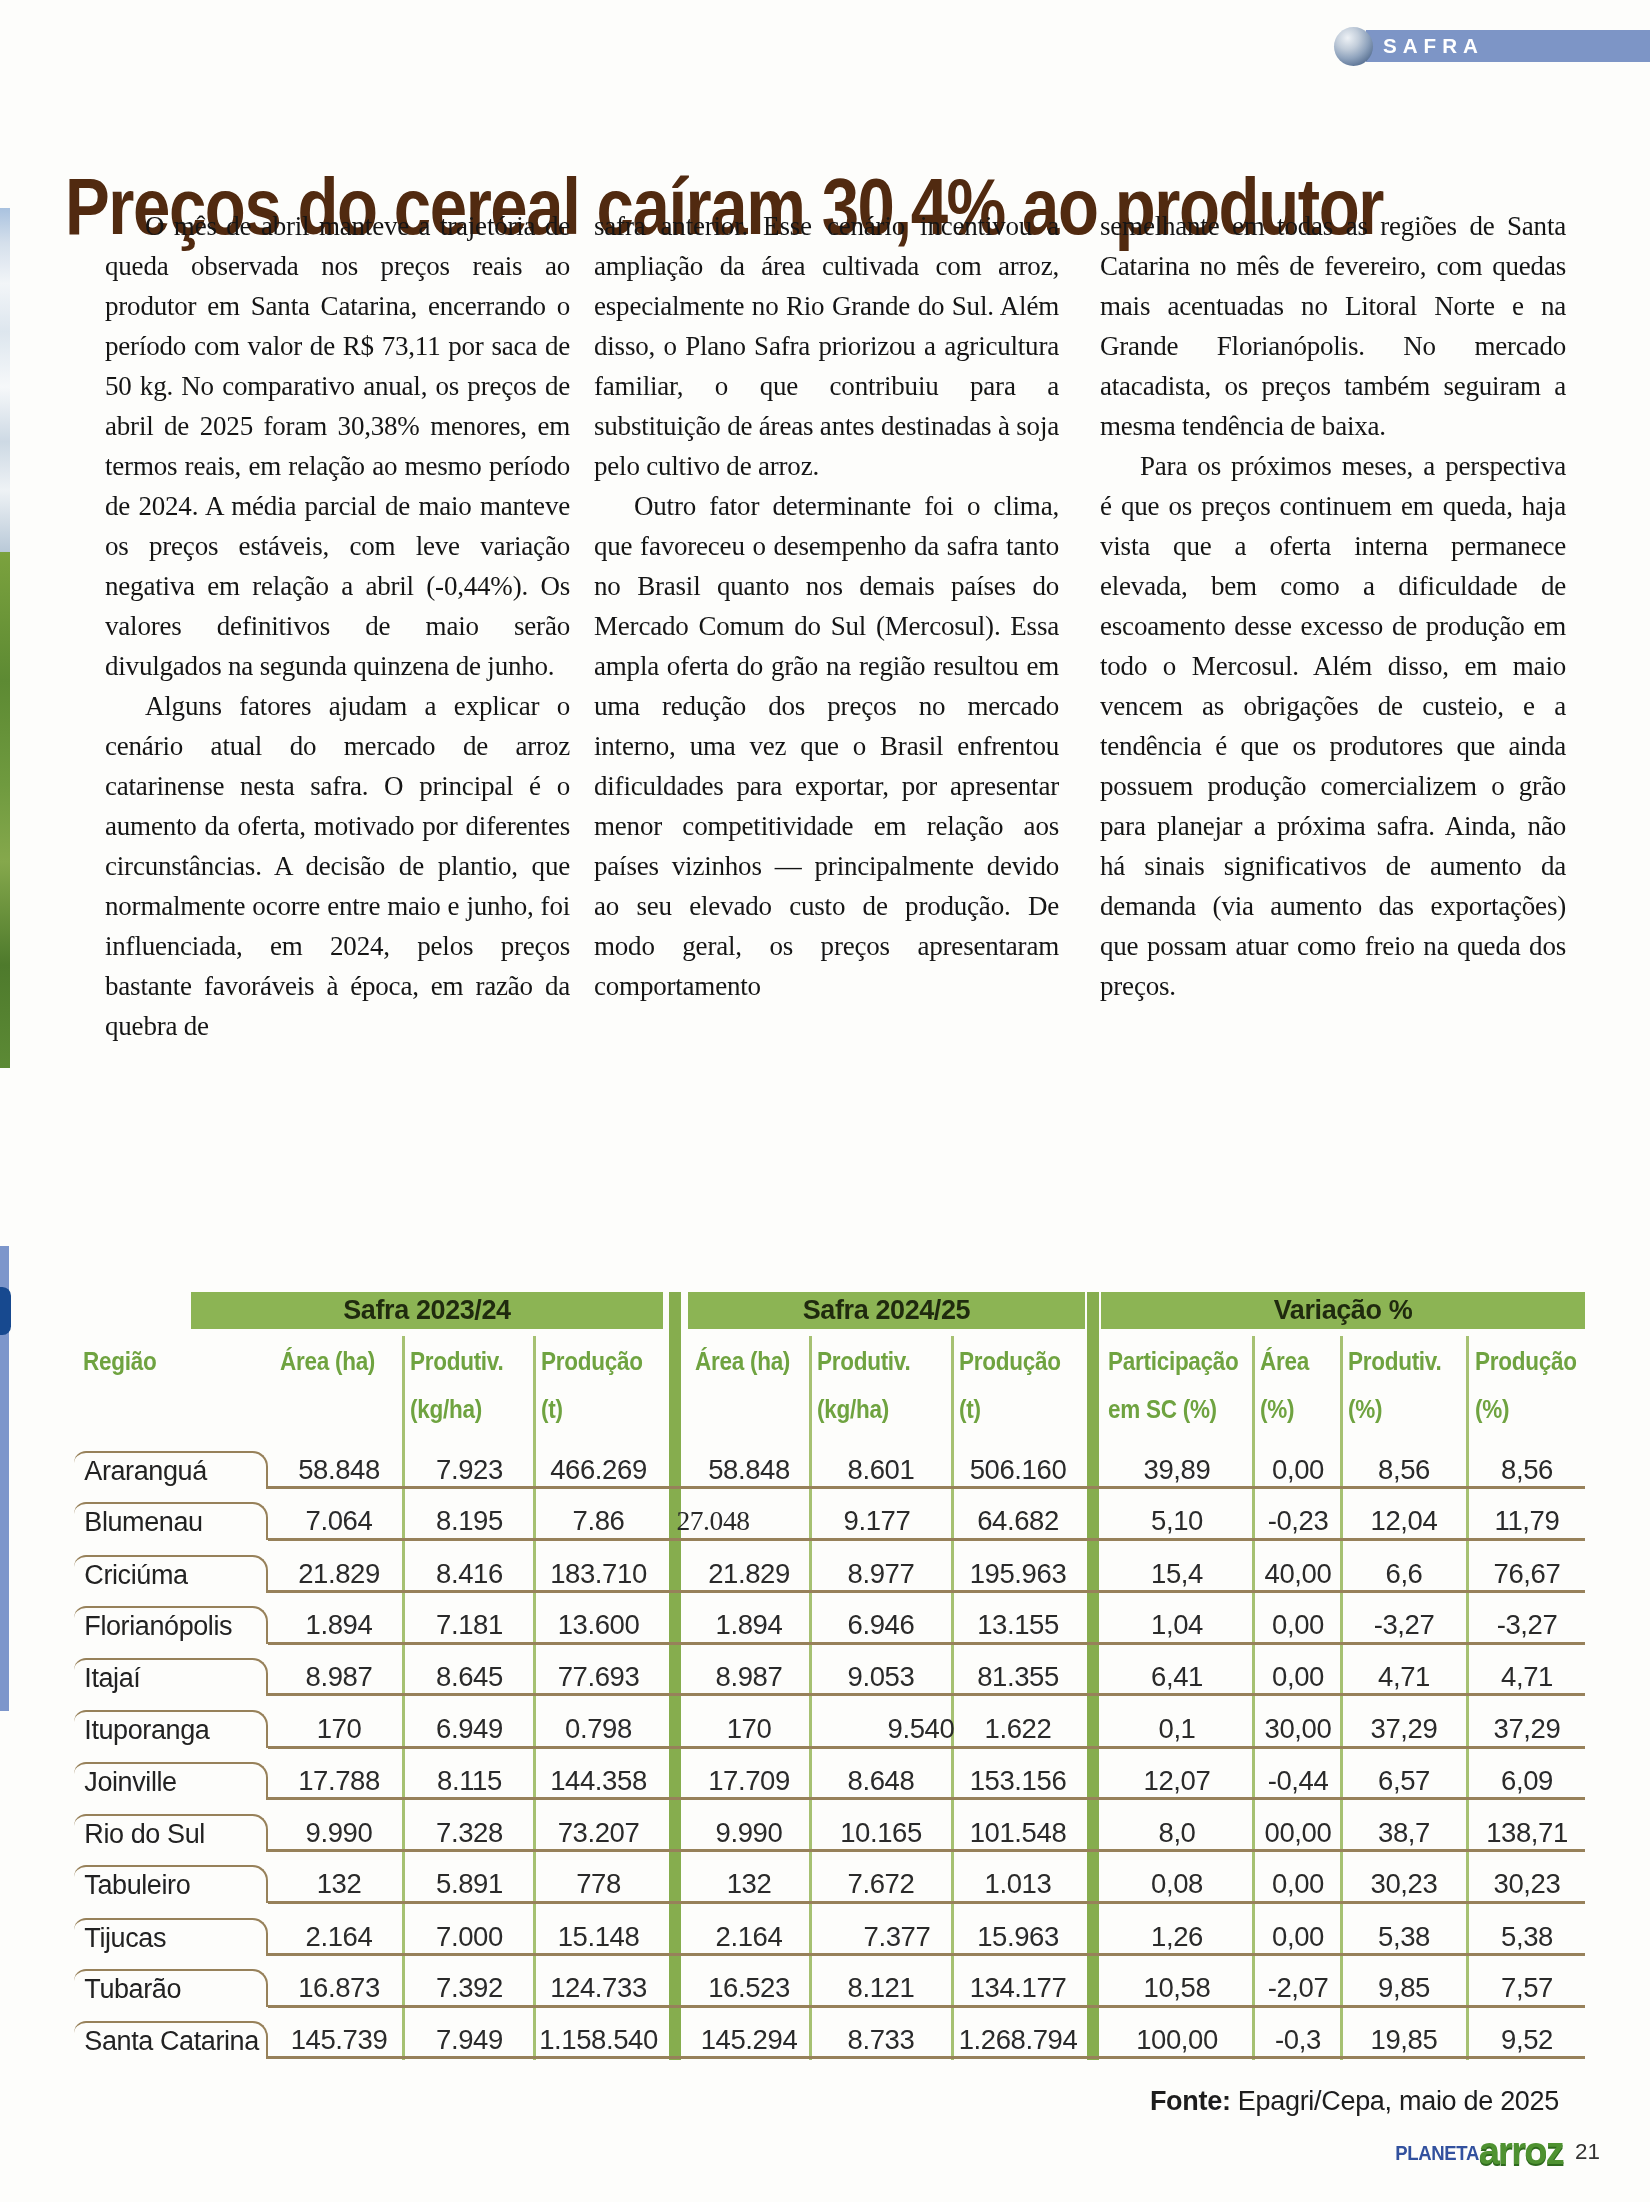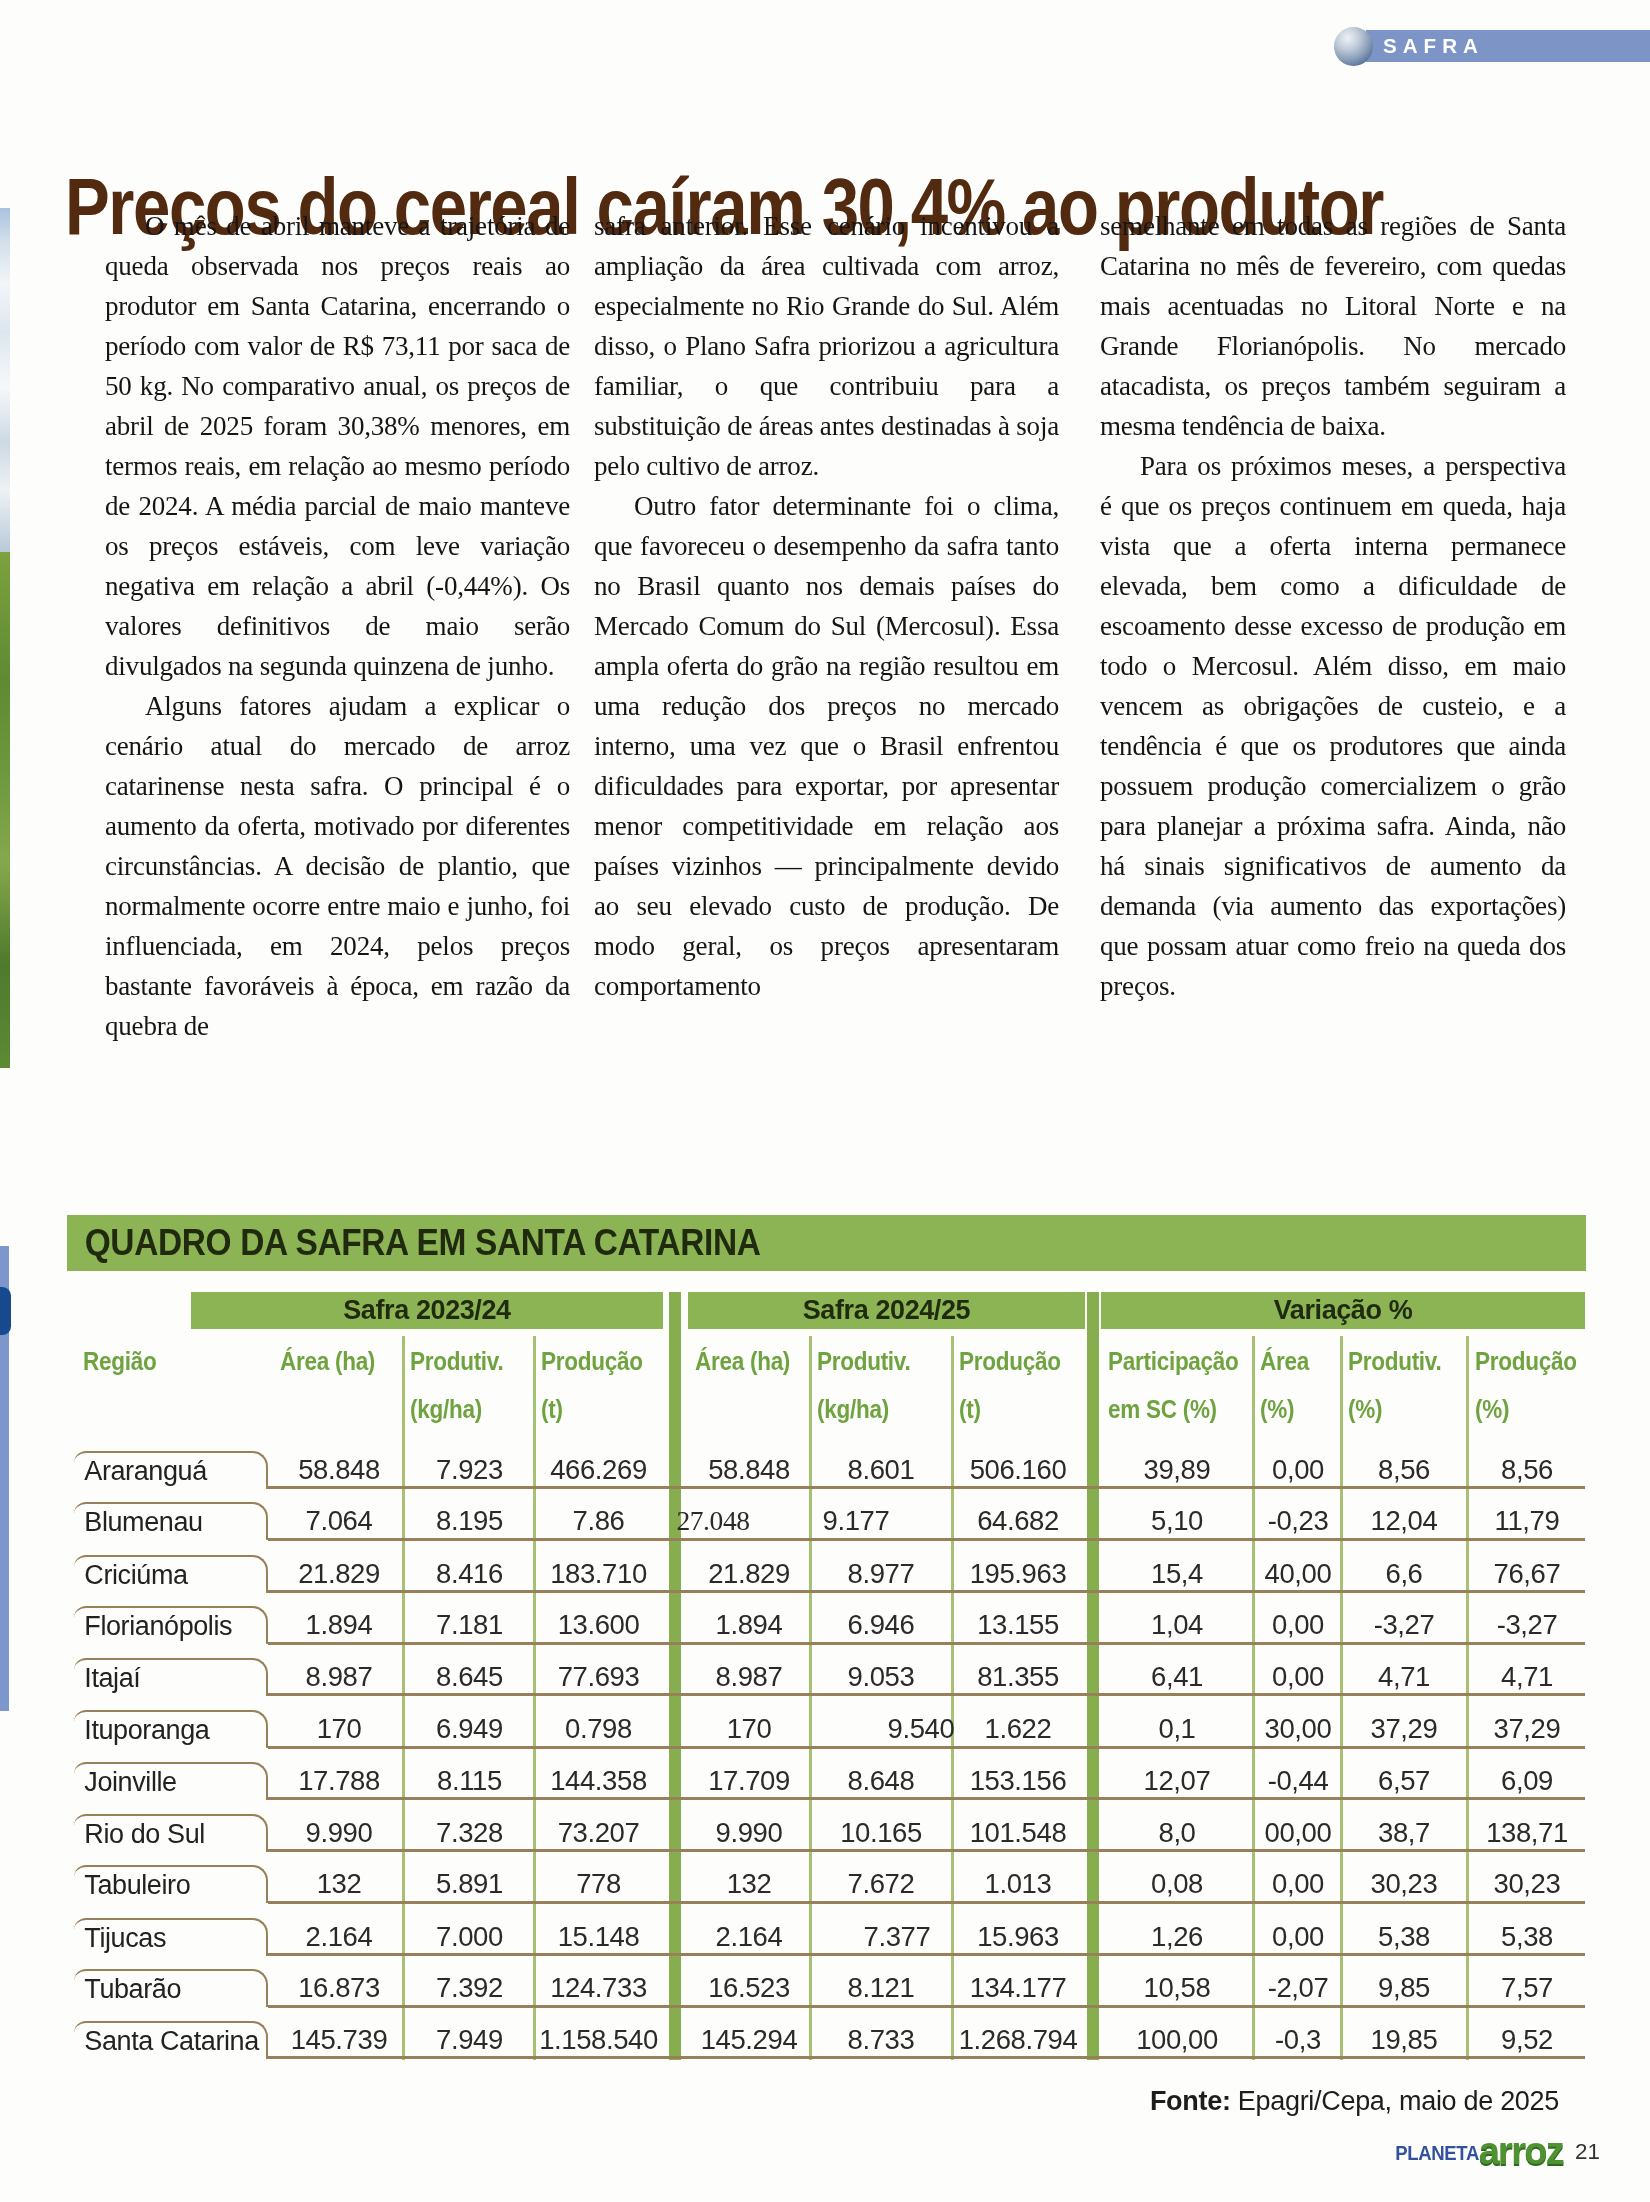--- a/index.html
+++ b/index.html
@@ -87,9 +87,6 @@
       <p class="para indent">Para os próximos meses, a perspectiva é que os preços continuem em queda, haja vista que a oferta interna permanece elevada, bem como a dificuldade de escoamento desse excesso de produção em todo o Mercosul. Além disso, em maio vencem as obrigações de custeio, e a tendência é que os produtores que ainda possuem produção comercializem o grão para planejar a próxima safra. Ainda, não há sinais significativos de aumento da demanda (via aumento das exportações) que possam atuar como freio na queda dos preços.</p>
     </div>
 
-  <div id="table-title-bar">
-    <span id="table-title">QUADRO DA SAFRA EM SANTA CATARINA</span>
-  </div>
   <div id="table-layer">
       <div class="group-box" style="left: 191px; width: 472px;">Safra 2023/24</div>
       <div class="group-box" style="left: 688px; width: 397px;">Safra 2024/25</div>

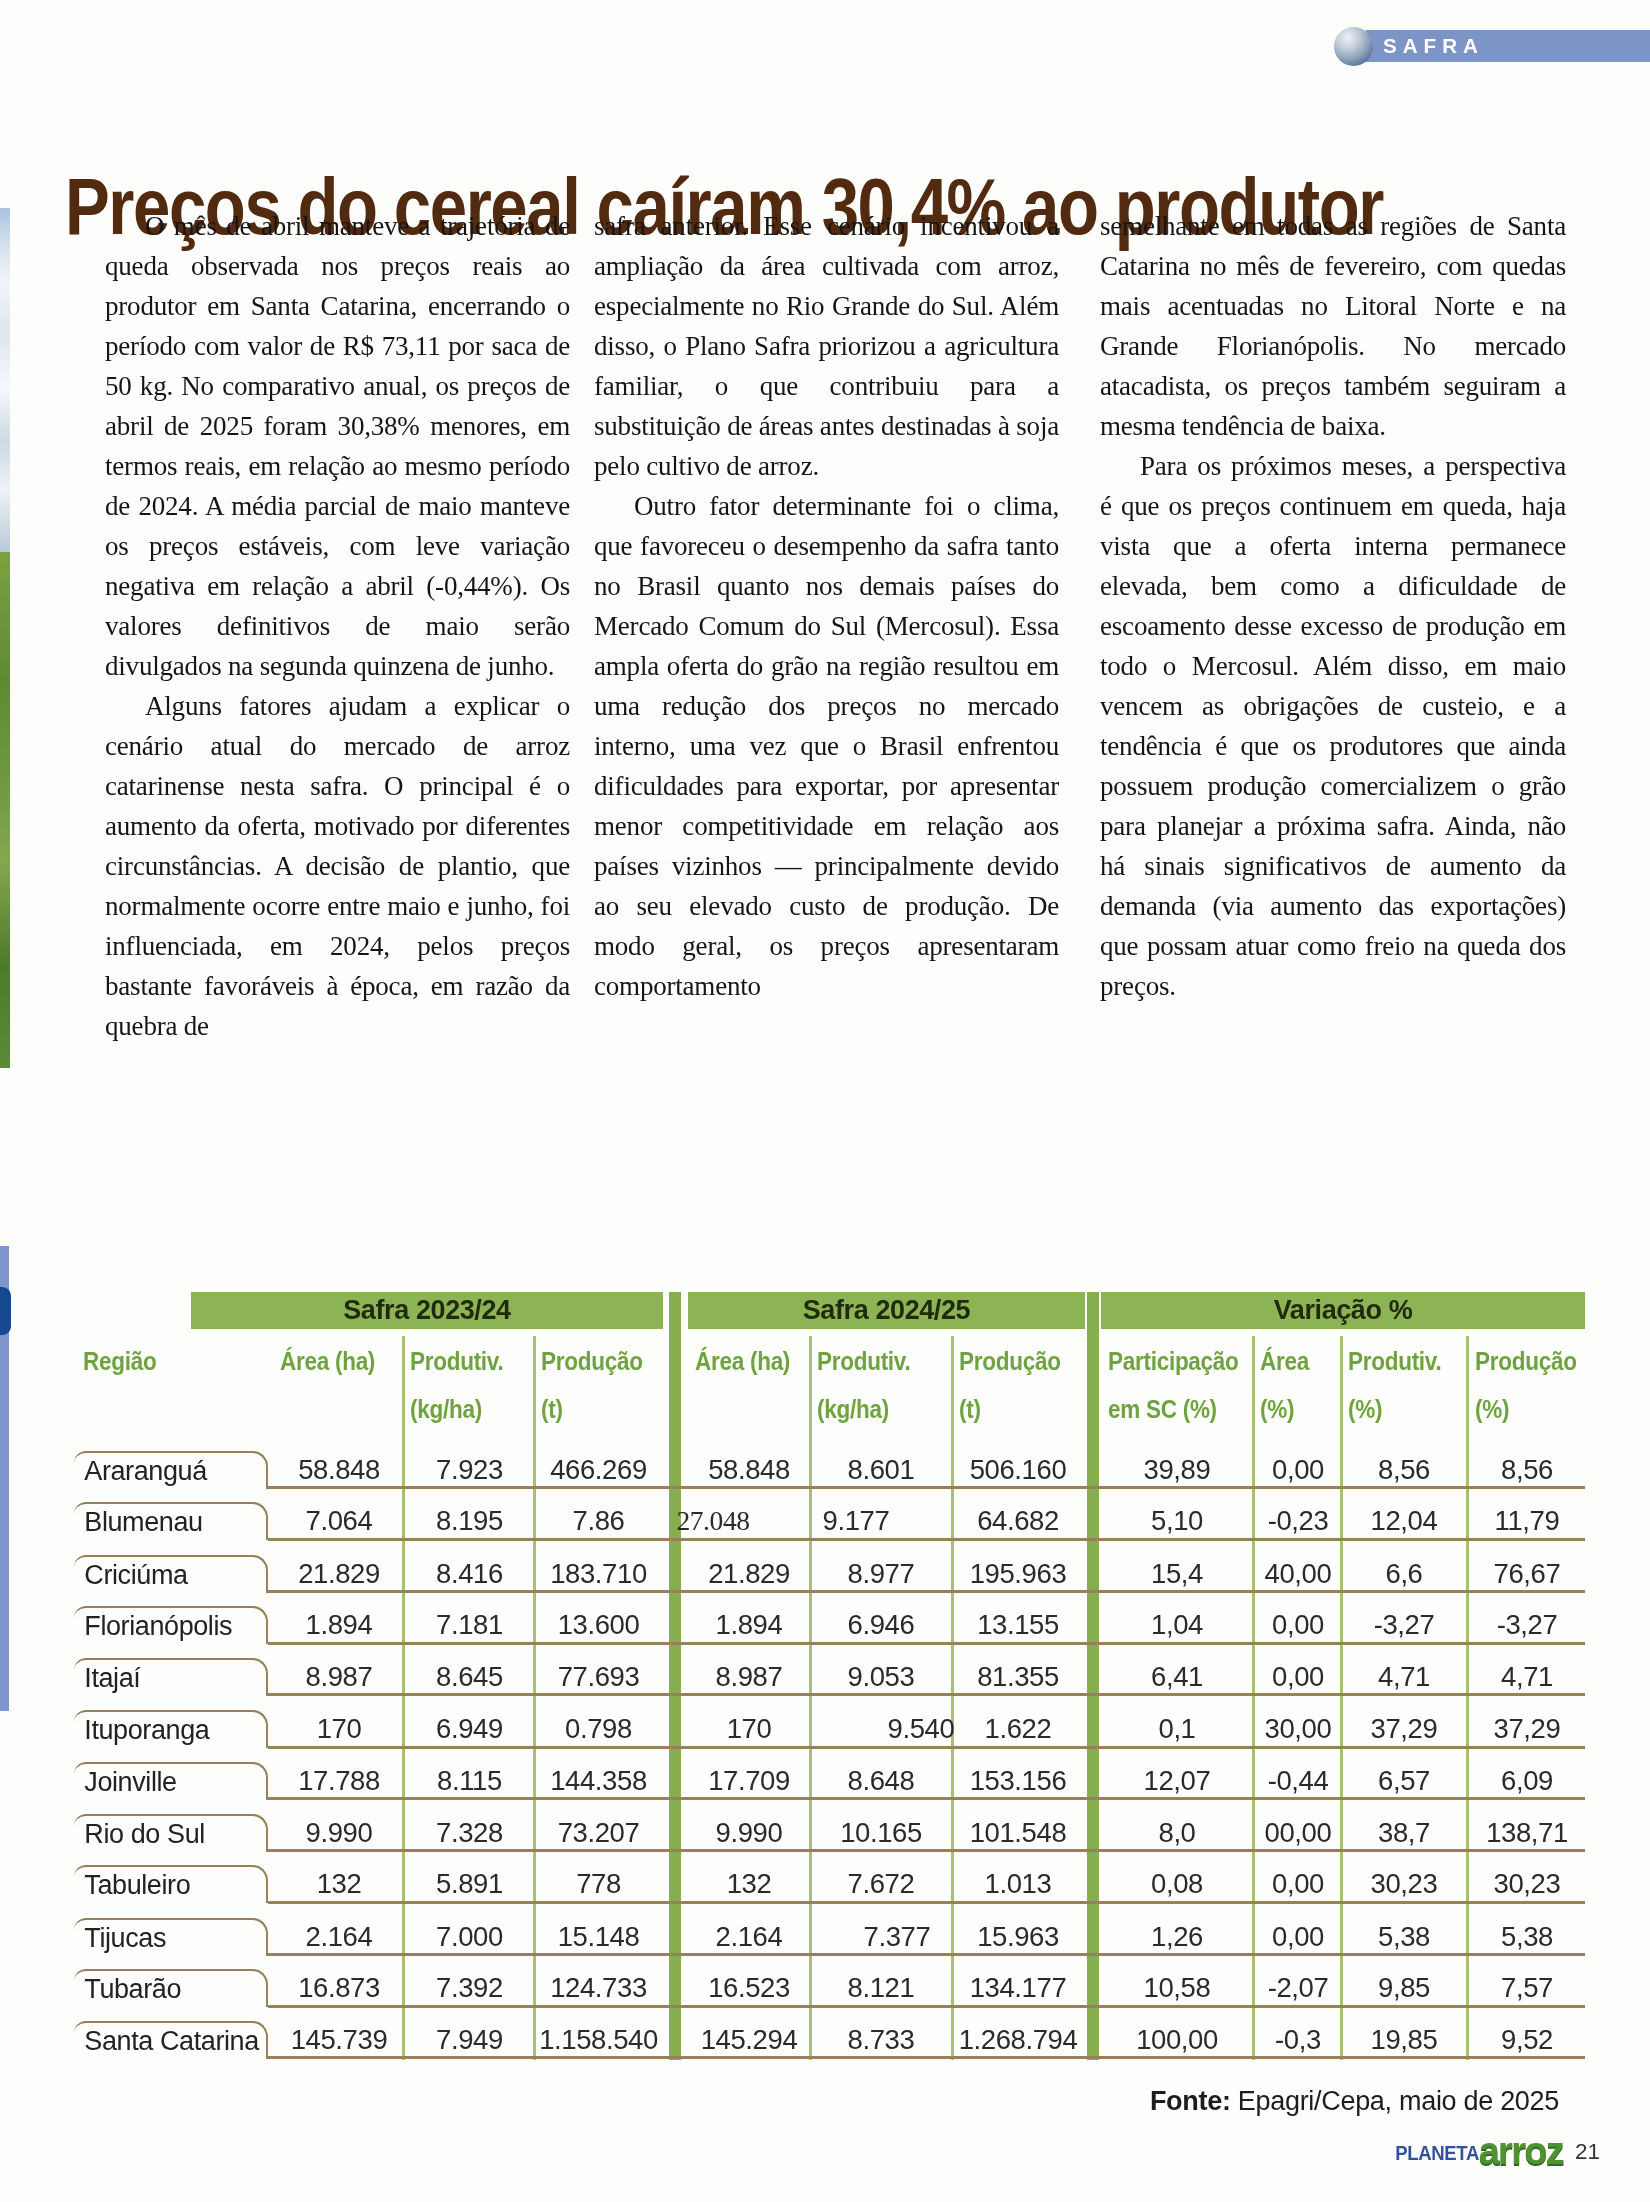--- a/index.html
+++ b/index.html
@@ -133,7 +133,7 @@
       <span class="cell" style="left: 404px; width: 131px; top: 1502px;">8.195</span>
       <span class="cell" style="left: 534px; width: 129px; top: 1502px;">7.86</span>
       <span class="cell" style="left: 652px; width: 122px; top: 1502px; font-family: Liberation Serif, serif;">27.048</span>
-      <span class="cell" style="left: 785px; width: 142px; top: 1502px;">9.177</span>
+      <span class="cell" style="left: 806px; width: 142px; top: 1502px;">9.177</span>
       <span class="cell" style="left: 952px; width: 132px; top: 1502px;">64.682</span>
       <span class="cell" style="left: 1101px; width: 152px; top: 1502px;">5,10</span>
       <span class="cell" style="left: 1254px; width: 88px; top: 1502px;">-0,23</span>

